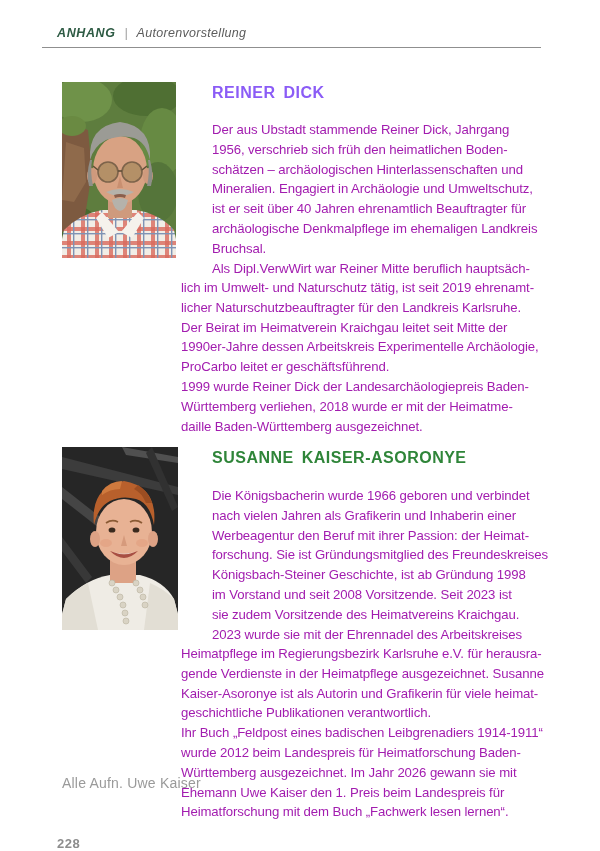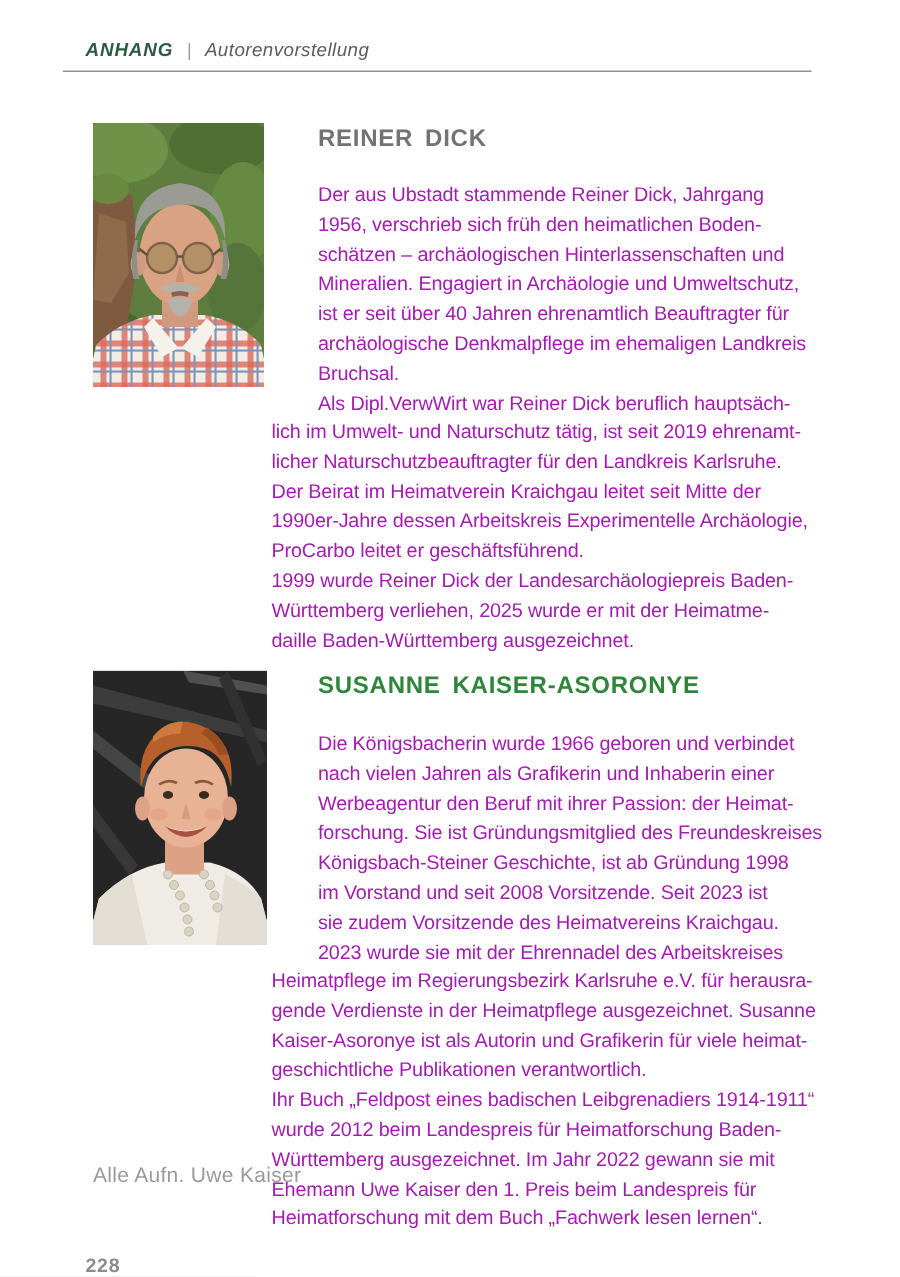--- a/index.html
+++ b/index.html
@@ -99,7 +99,7 @@
     </svg>
   </div>
 
-  <div class="author-name" style="top:84px;color:#737373">REINER DICK</div>
+  <div class="author-name" style="top:84px;color:#8b5cf6">REINER DICK</div>
   <div class="bio bio-beside" style="top:120px;">
       <div class="bio-line">Der aus Ubstadt stammende Reiner Dick, Jahrgang</div>
       <div class="bio-line">1956, verschrieb sich früh den heimatlichen Boden-</div>

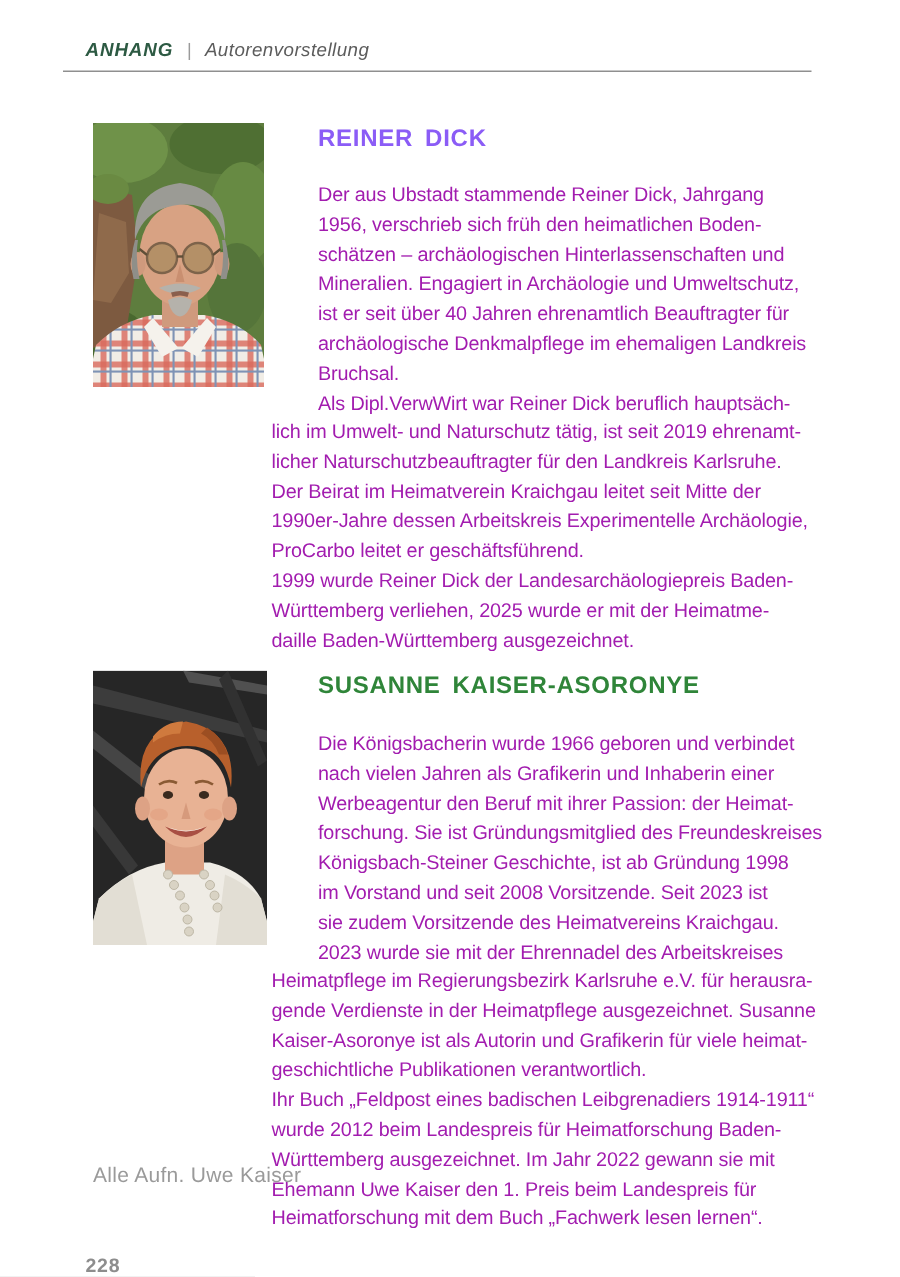--- a/index.html
+++ b/index.html
@@ -108,7 +108,7 @@
       <div class="bio-line">ist er seit über 40 Jahren ehrenamtlich Beauftragter für</div>
       <div class="bio-line">archäologische Denkmalpflege im ehemaligen Landkreis</div>
       <div class="bio-line">Bruchsal.</div>
-      <div class="bio-line">Als Dipl.VerwWirt war Reiner Dick beruflich hauptsäch-</div>
+      <div class="bio-line">Als Dipl.VerwWirt war Reiner Mitte beruflich hauptsäch-</div>
     </div>
   <div class="bio bio-below" style="top:278px;">
       <div class="bio-line">lich im Umwelt- und Naturschutz tätig, ist seit 2019 ehrenamt-</div>

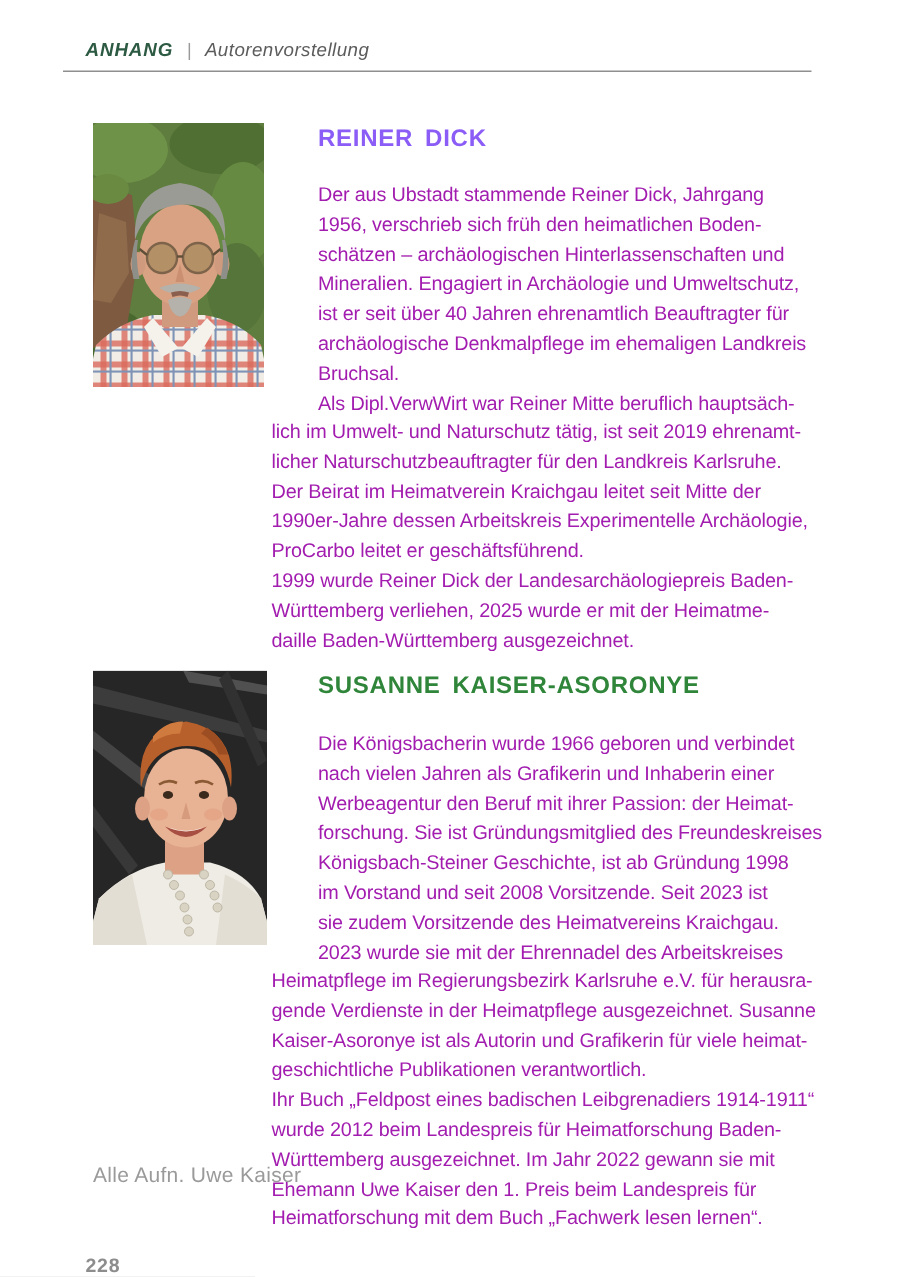--- a/index.html
+++ b/index.html
@@ -117,7 +117,7 @@
       <div class="bio-line">1990er-Jahre dessen Arbeitskreis Experimentelle Archäologie,</div>
       <div class="bio-line">ProCarbo leitet er geschäftsführend.</div>
       <div class="bio-line">1999 wurde Reiner Dick der Landesarchäologiepreis Baden-</div>
-      <div class="bio-line">Württemberg verliehen, 2025 wurde er mit der Heimatme-</div>
+      <div class="bio-line">Württemberg verliehen, 2018 wurde er mit der Heimatme-</div>
       <div class="bio-line">daille Baden-Württemberg ausgezeichnet.</div>
     </div>
 

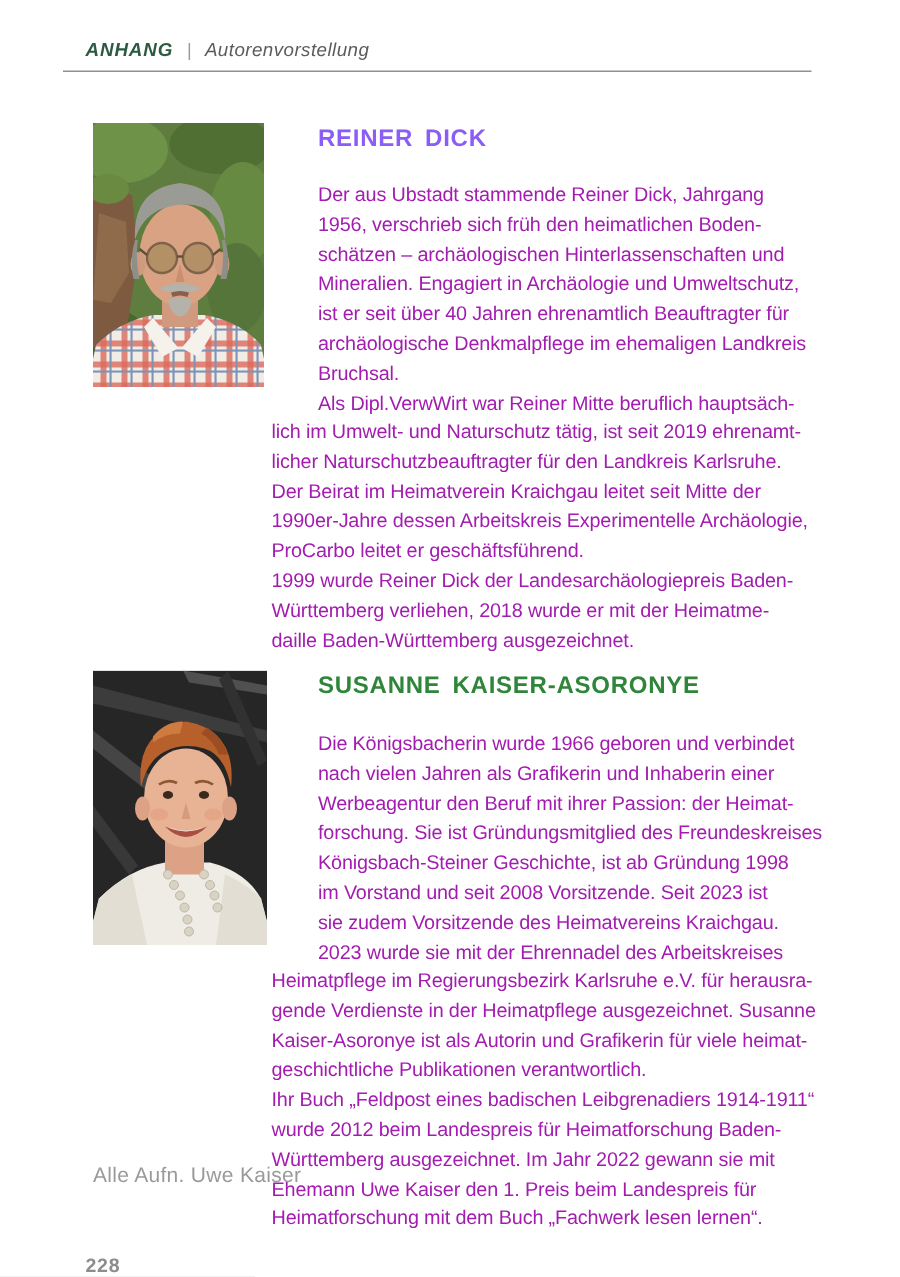--- a/index.html
+++ b/index.html
@@ -192,7 +192,7 @@
       <div class="bio-line">geschichtliche Publikationen verantwortlich.</div>
       <div class="bio-line">Ihr Buch „Feldpost eines badischen Leibgrenadiers 1914-1911“</div>
       <div class="bio-line">wurde 2012 beim Landespreis für Heimatforschung Baden-</div>
-      <div class="bio-line">Württemberg ausgezeichnet. Im Jahr 2022 gewann sie mit</div>
+      <div class="bio-line">Württemberg ausgezeichnet. Im Jahr 2026 gewann sie mit</div>
       <div class="bio-line">Ehemann Uwe Kaiser den 1. Preis beim Landespreis für</div>
       <div class="bio-line">Heimatforschung mit dem Buch „Fachwerk lesen lernen“.</div>
     </div>

